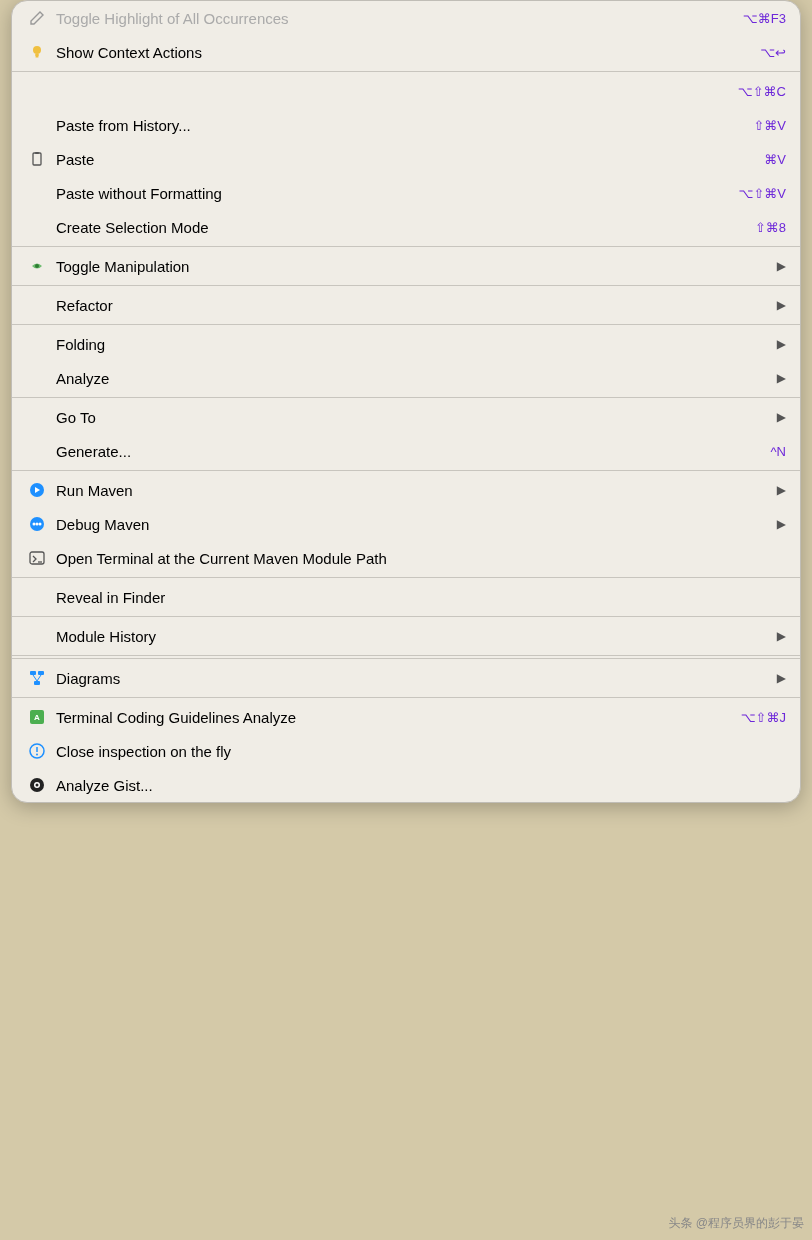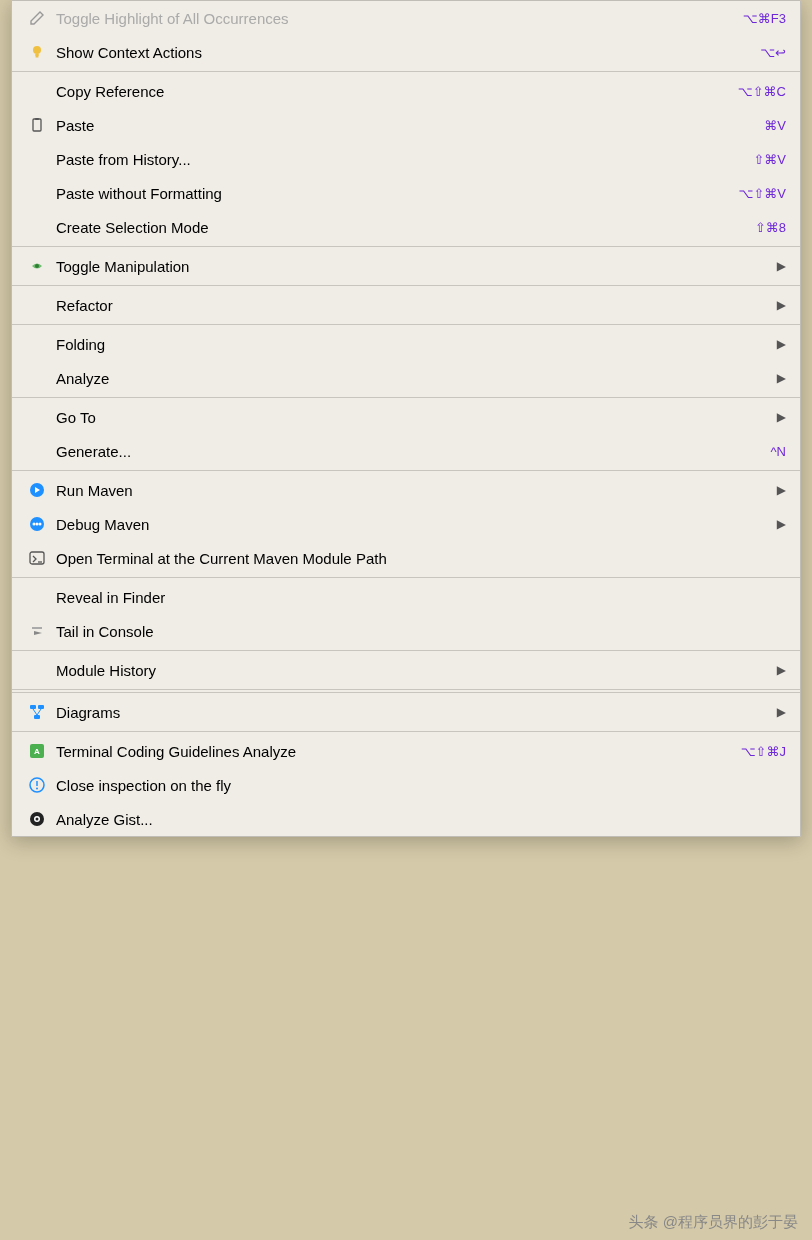--- a/index.html
+++ b/index.html
@@ -18,7 +18,7 @@
       width: 790px;
       background: #f0ede6;
       border: 1px solid #c0bdb6;
-      border-radius: 1px;
+      border-radius: 16px;
       box-shadow: 0 4px 20px rgba(0,0,0,0.25);
       overflow: hidden;
       margin-top: 0;

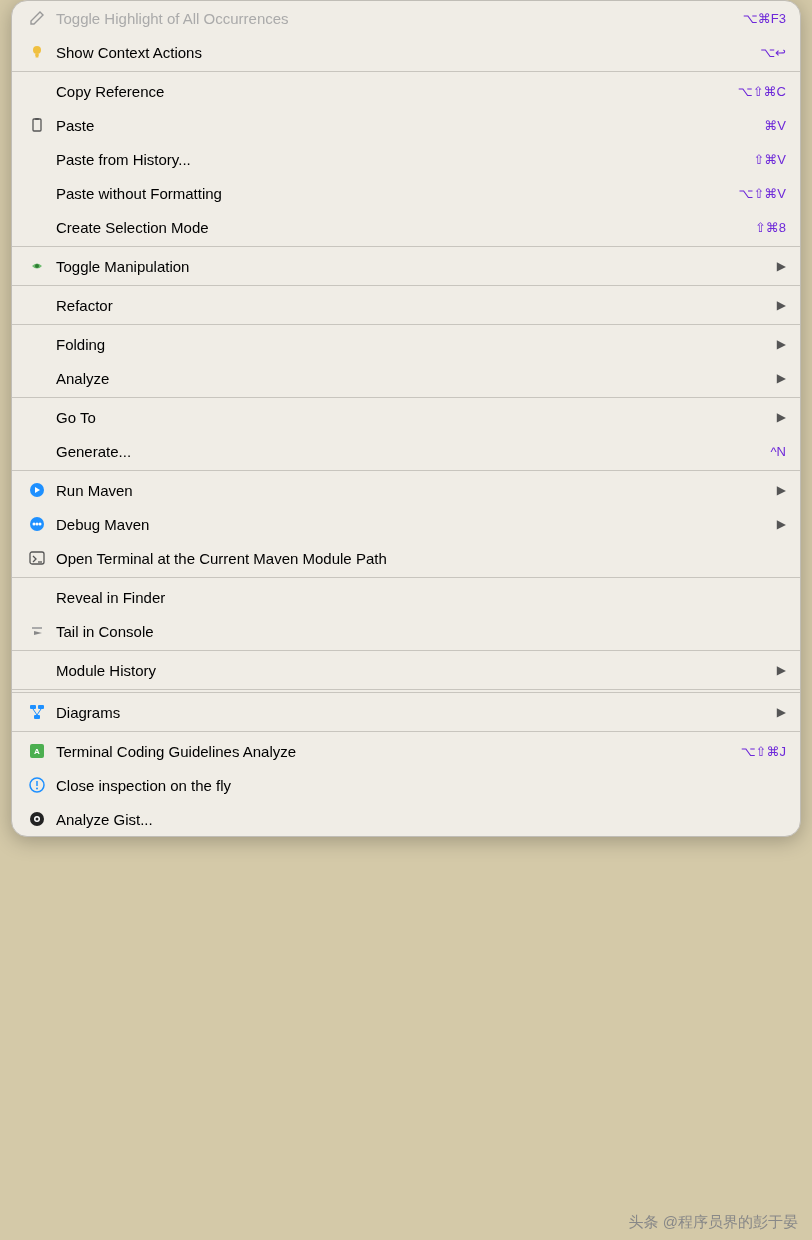--- a/index.html
+++ b/index.html
@@ -100,7 +100,6 @@
     <div class="menu-separator"></div>
     <div class="menu-item">
       <span class="item-icon"></span>
-      <span class="item-label">Copy Reference</span>
       <span class="item-shortcut">⌥⇧⌘C</span>
     </div>
     <div class="menu-item">

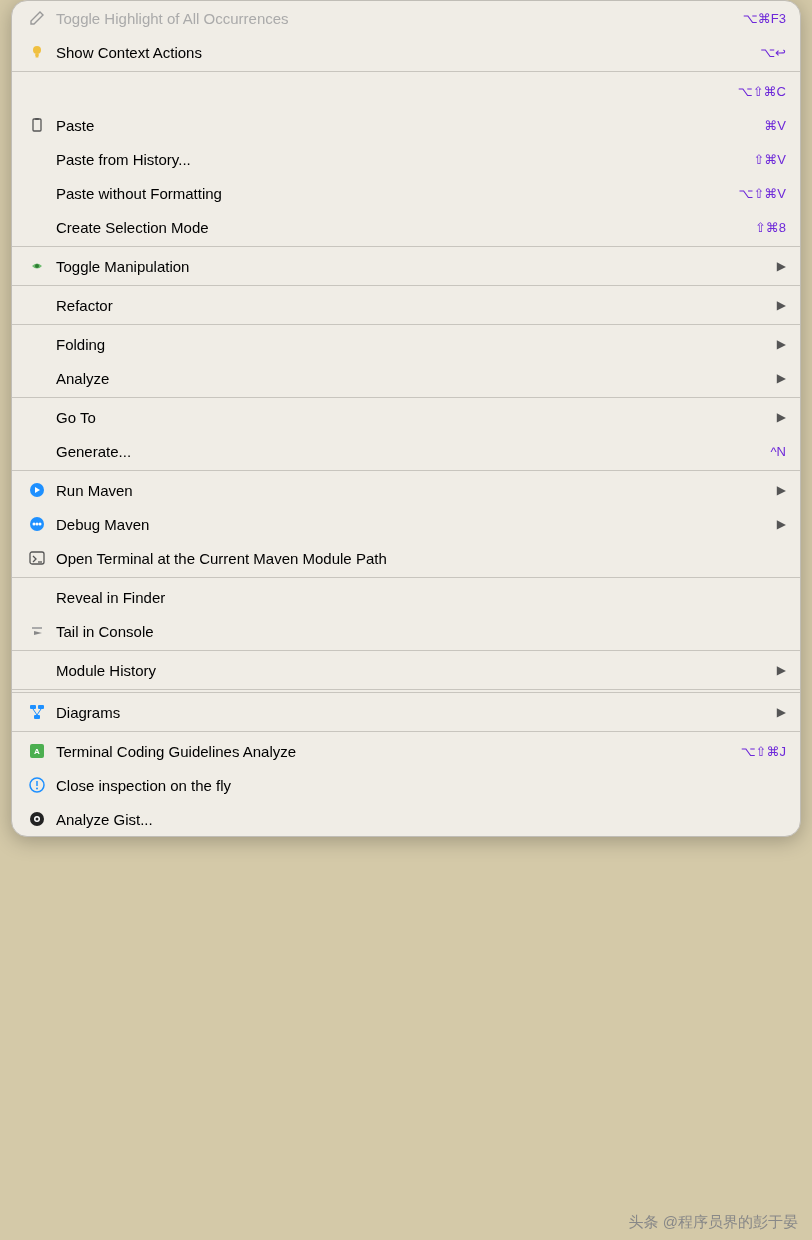--- a/index.html
+++ b/index.html
@@ -103,6 +103,11 @@
       <span class="item-shortcut">⌥⇧⌘C</span>
     </div>
     <div class="menu-item">
+      <span class="item-icon"></span>
+      <span class="item-label">Paste from History...</span>
+      <span class="item-shortcut">⇧⌘V</span>
+    </div>
+    <div class="menu-item">
       <span class="item-icon">
         <svg width="16" height="16" viewBox="0 0 16 16">
           <rect x="4" y="2" width="8" height="12" rx="1" stroke="#555" stroke-width="1.3" fill="none"></rect>
@@ -111,11 +116,6 @@
       </span>
       <span class="item-label">Paste</span>
       <span class="item-shortcut">⌘V</span>
-    </div>
-    <div class="menu-item">
-      <span class="item-icon"></span>
-      <span class="item-label">Paste from History...</span>
-      <span class="item-shortcut">⇧⌘V</span>
     </div>
     <div class="menu-item">
       <span class="item-icon"></span>

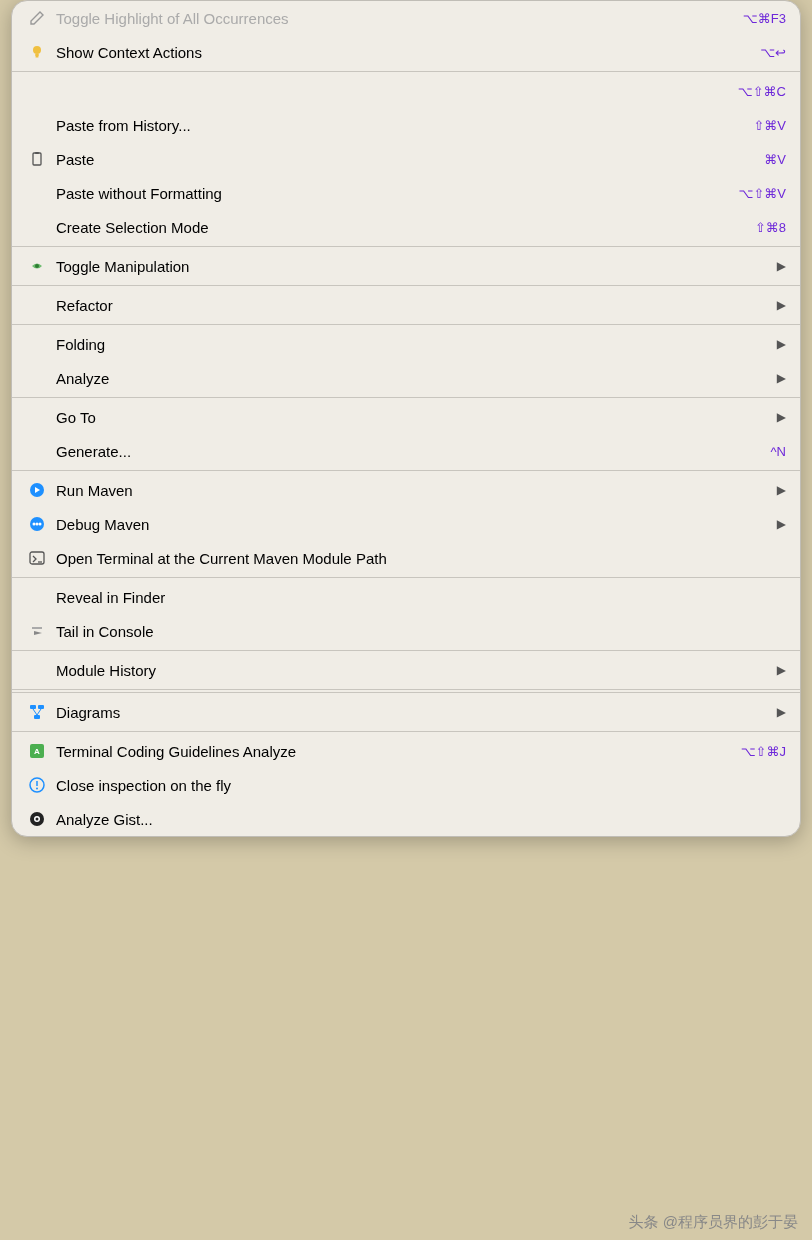--- a/index.html
+++ b/index.html
@@ -204,15 +204,6 @@
       <span class="item-icon"></span>
       <span class="item-label">Reveal in Finder</span>
     </div>
-    <div class="menu-item">
-      <span class="item-icon">
-        <svg width="16" height="16" viewBox="0 0 16 16">
-          <polygon points="3,4 13,4 13,6 3,6" fill="#aaa"></polygon>
-          <polygon points="5,8 13,10 5,12" fill="#888"></polygon>
-        </svg>
-      </span>
-      <span class="item-label">Tail in Console</span>
-    </div>
     <div class="menu-separator"></div>
     <div class="menu-item">
       <span class="item-icon"></span>

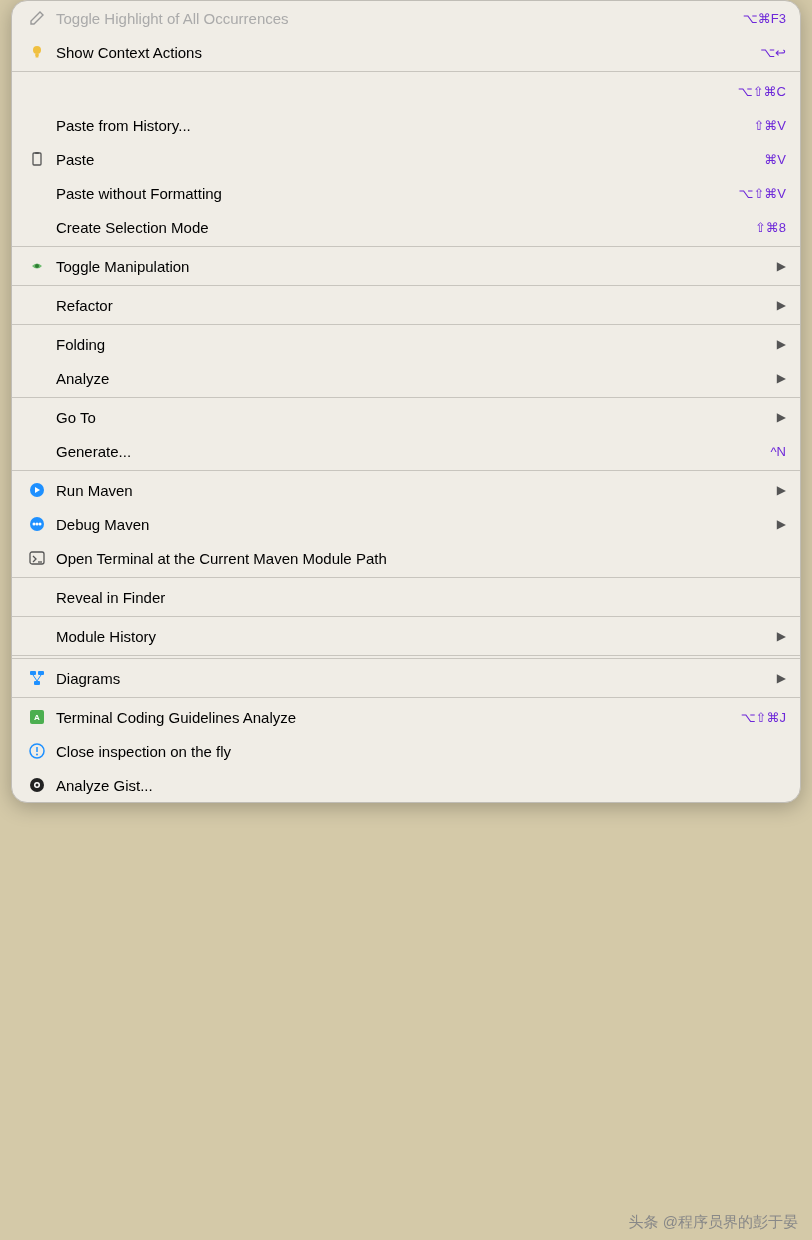--- a/index.html
+++ b/index.html
@@ -67,8 +67,8 @@
     .watermark {
       position: fixed;
       bottom: 8px;
-      right: 14px;
-      font-size: 15px;
+      right: 8px;
+      font-size: 12px;
       color: #888;
     }
   </style>

